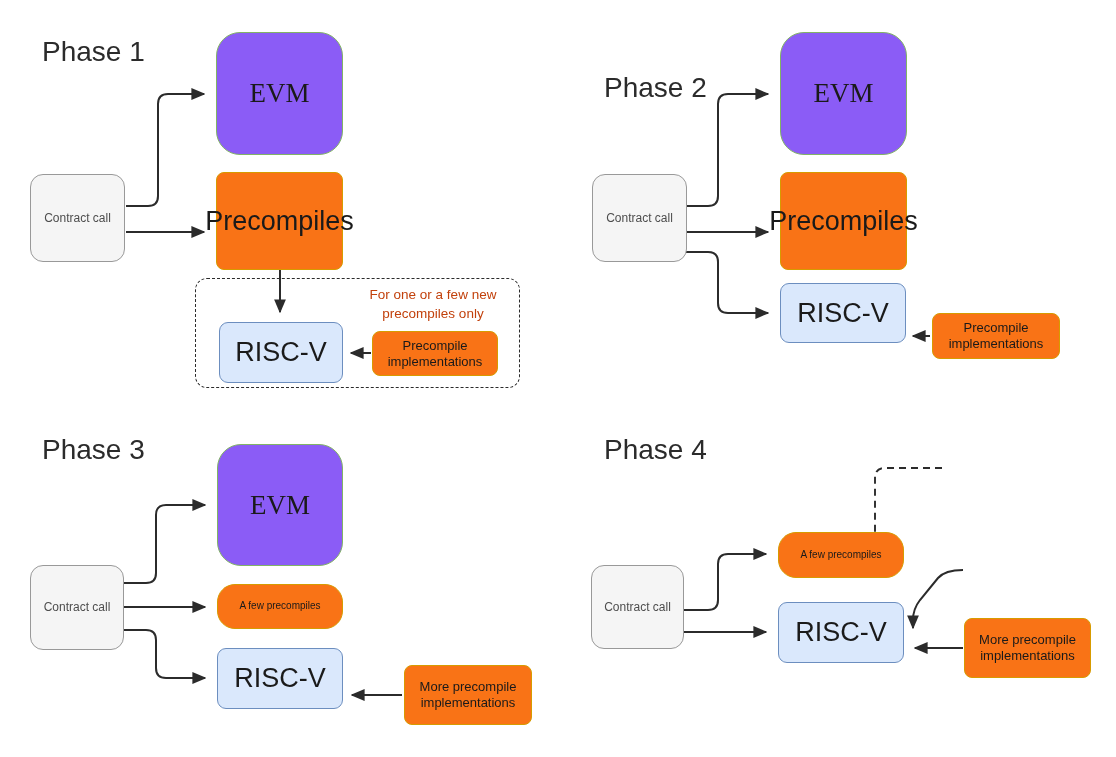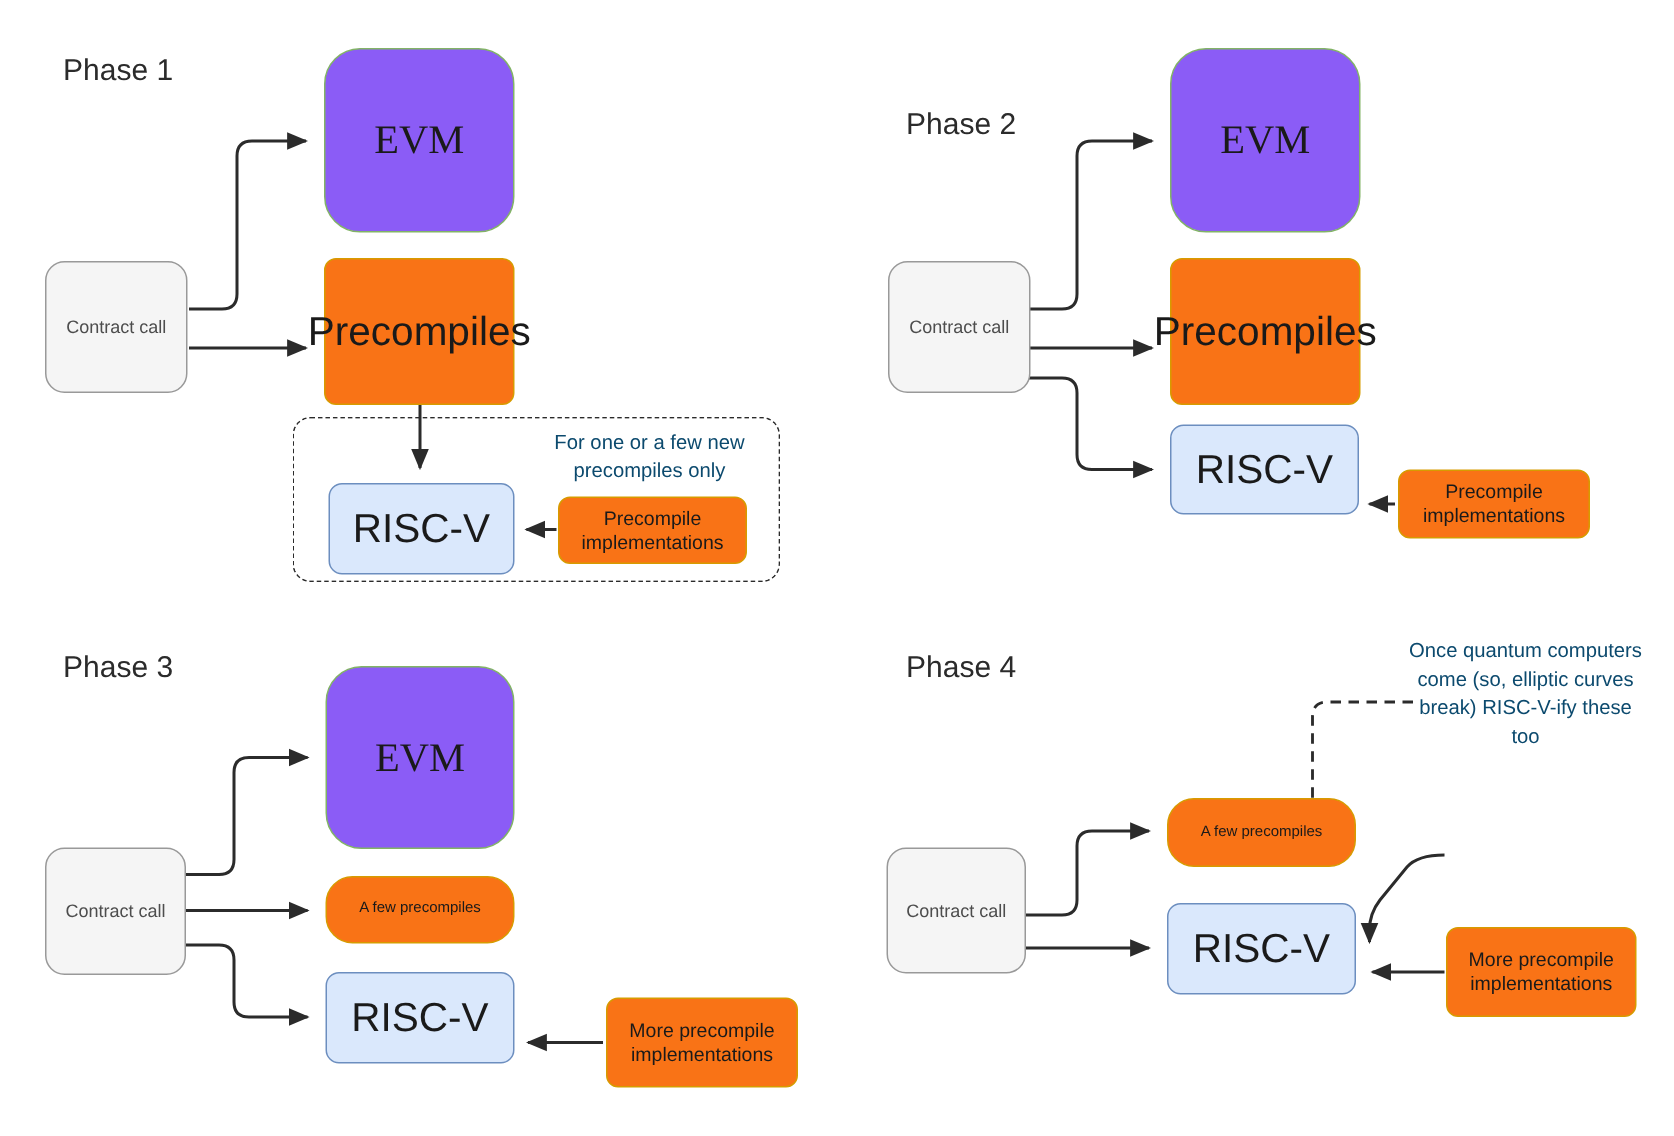--- a/index.html
+++ b/index.html
@@ -35,7 +35,7 @@
   }
   .phase-label {
     position: absolute;
-    font-size: 20px;
+    font-size: 28px;
     color: #2b2b2b;
     white-space: nowrap;
   }

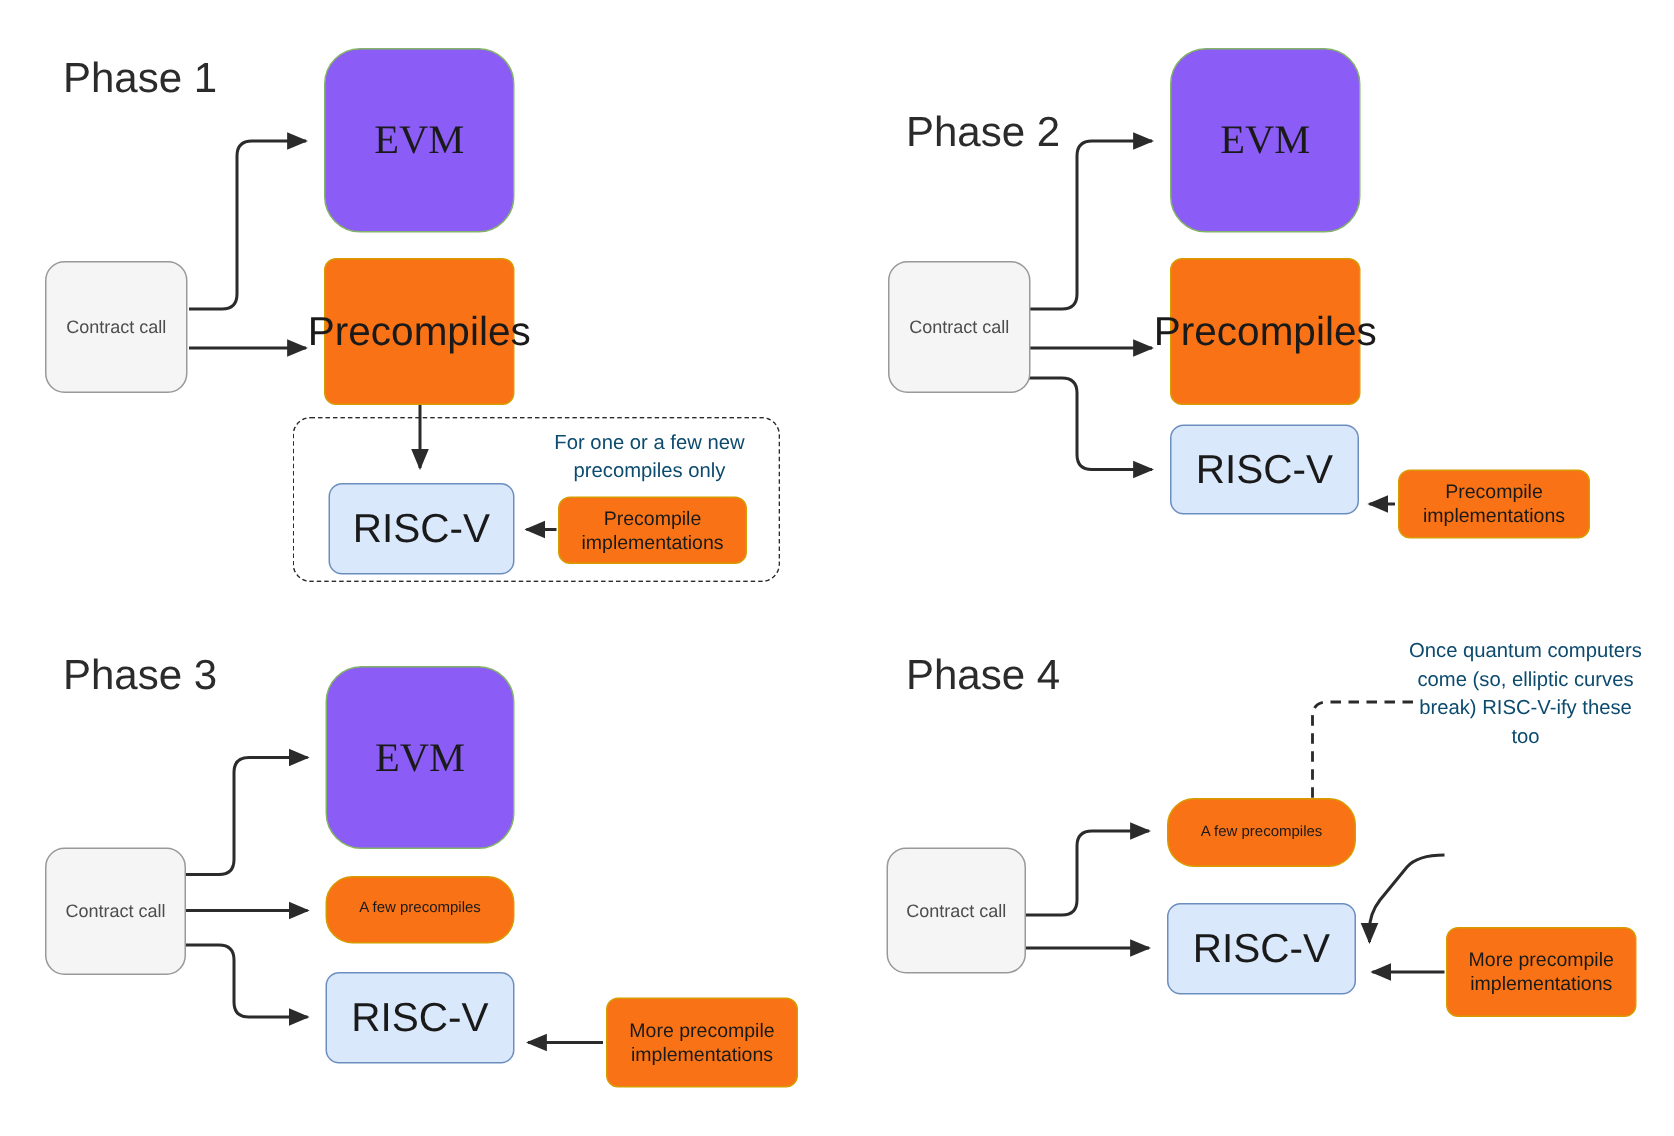--- a/index.html
+++ b/index.html
@@ -57,7 +57,7 @@
   .note {
     position: absolute;
     font-size: 13.5px;
-    color: #0c4a6e;
+    color: #c2410c;
     line-height: 1.42;
   }
   .note-center { text-align: center; }

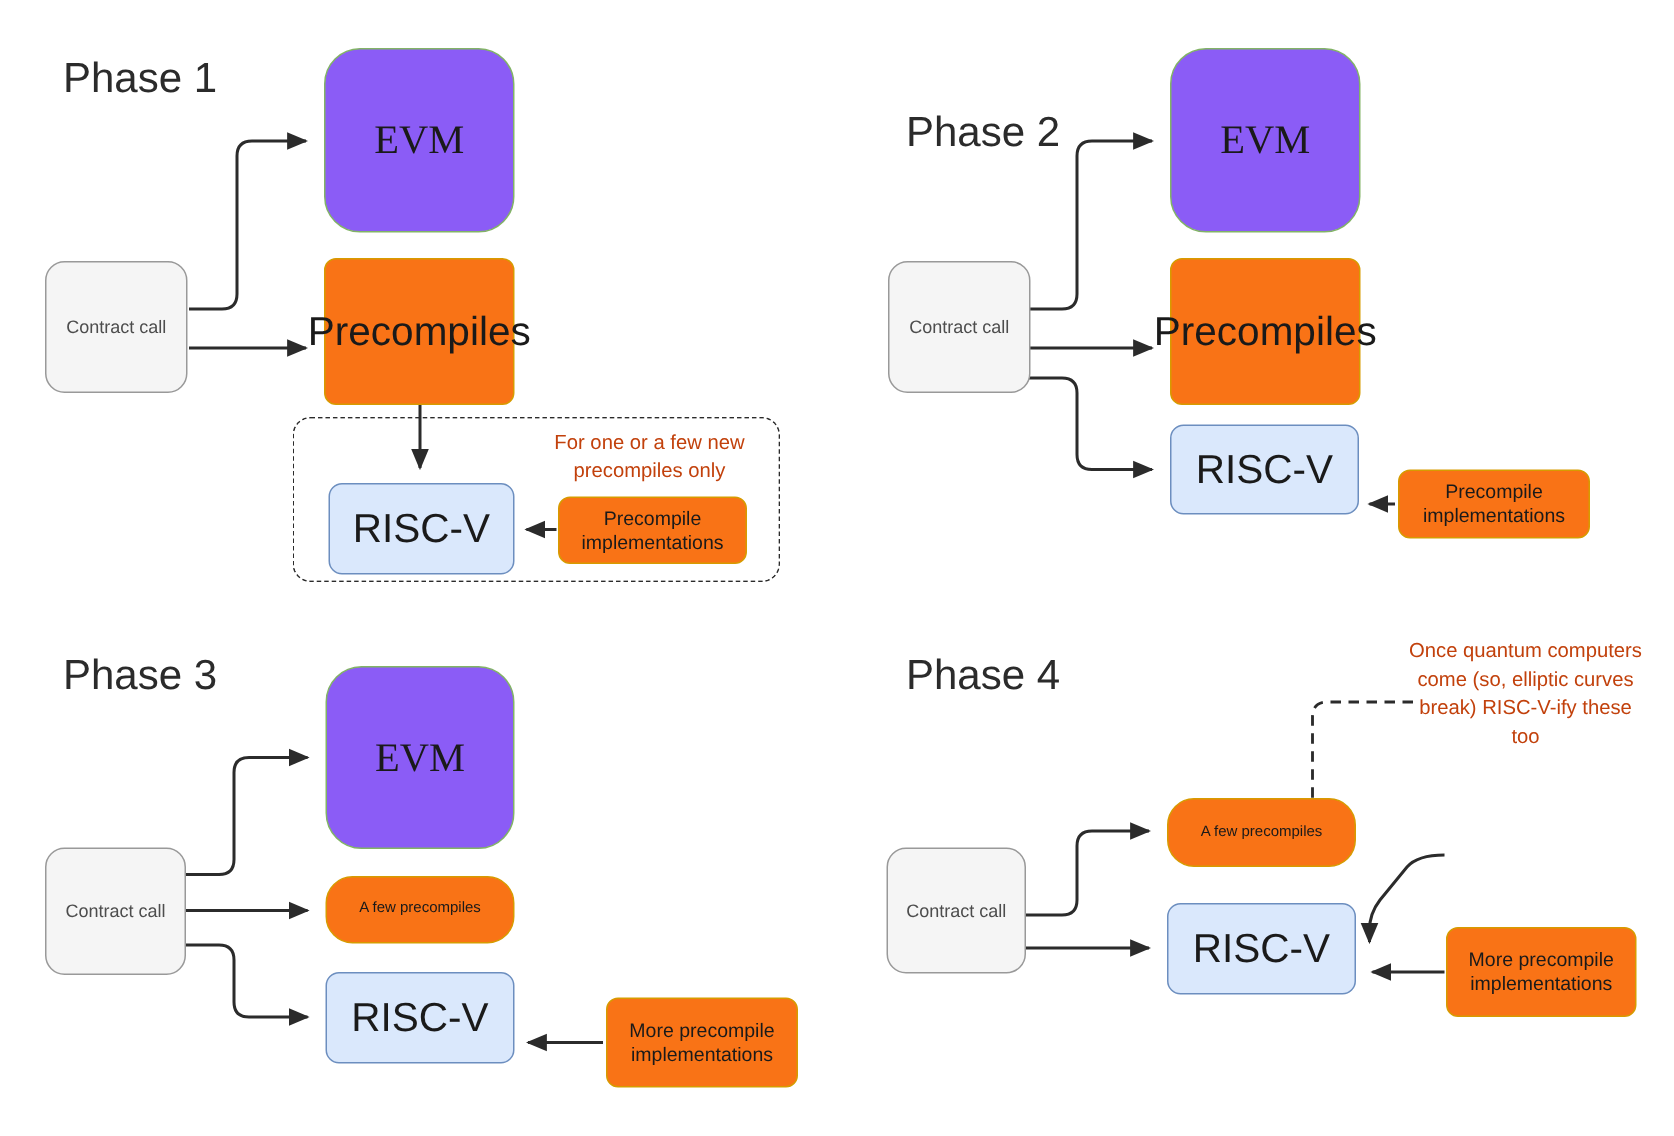--- a/index.html
+++ b/index.html
@@ -138,7 +138,6 @@
 
   <div class="phase-label" style="left:604px; top:434px;">Phase 4</div>
 
-  <div class="note note-center" style="left:938px; top:424px; width:158px;">Once quantum computers come (so, elliptic curves break) RISC-V-ify these too</div>
 
   <div class="node n-grey med" style="left:591px; top:565px; width:93px; height:84px;">Contract call</div>
 

